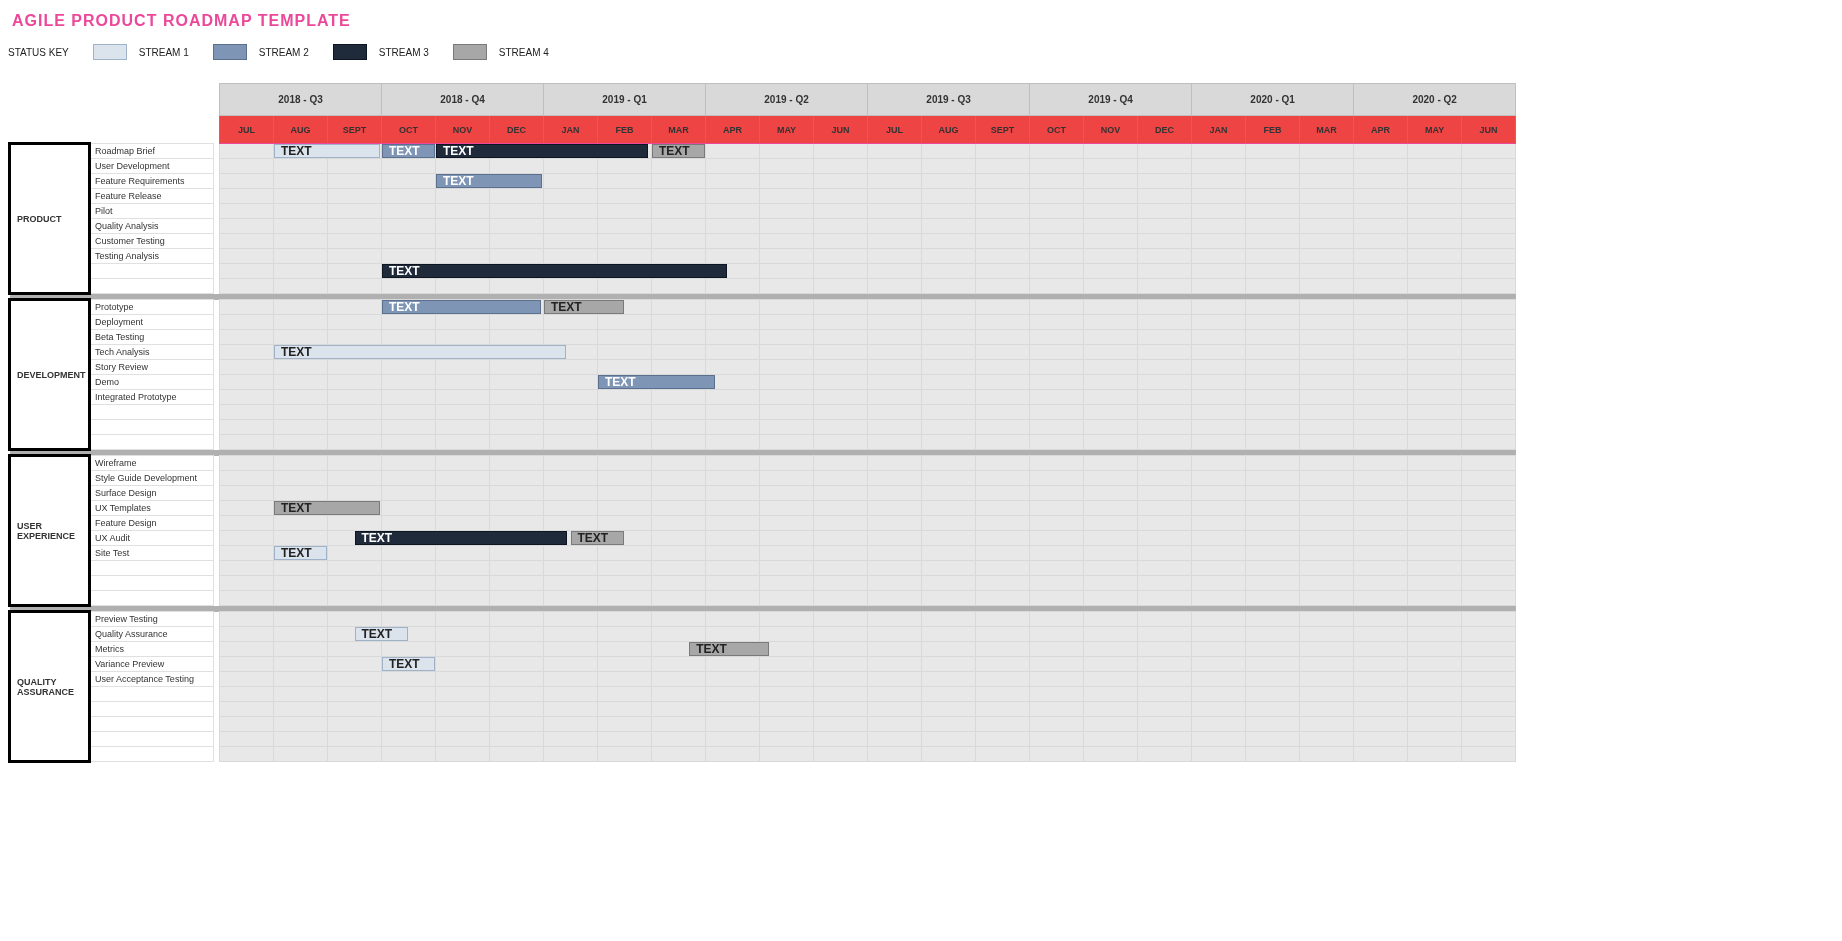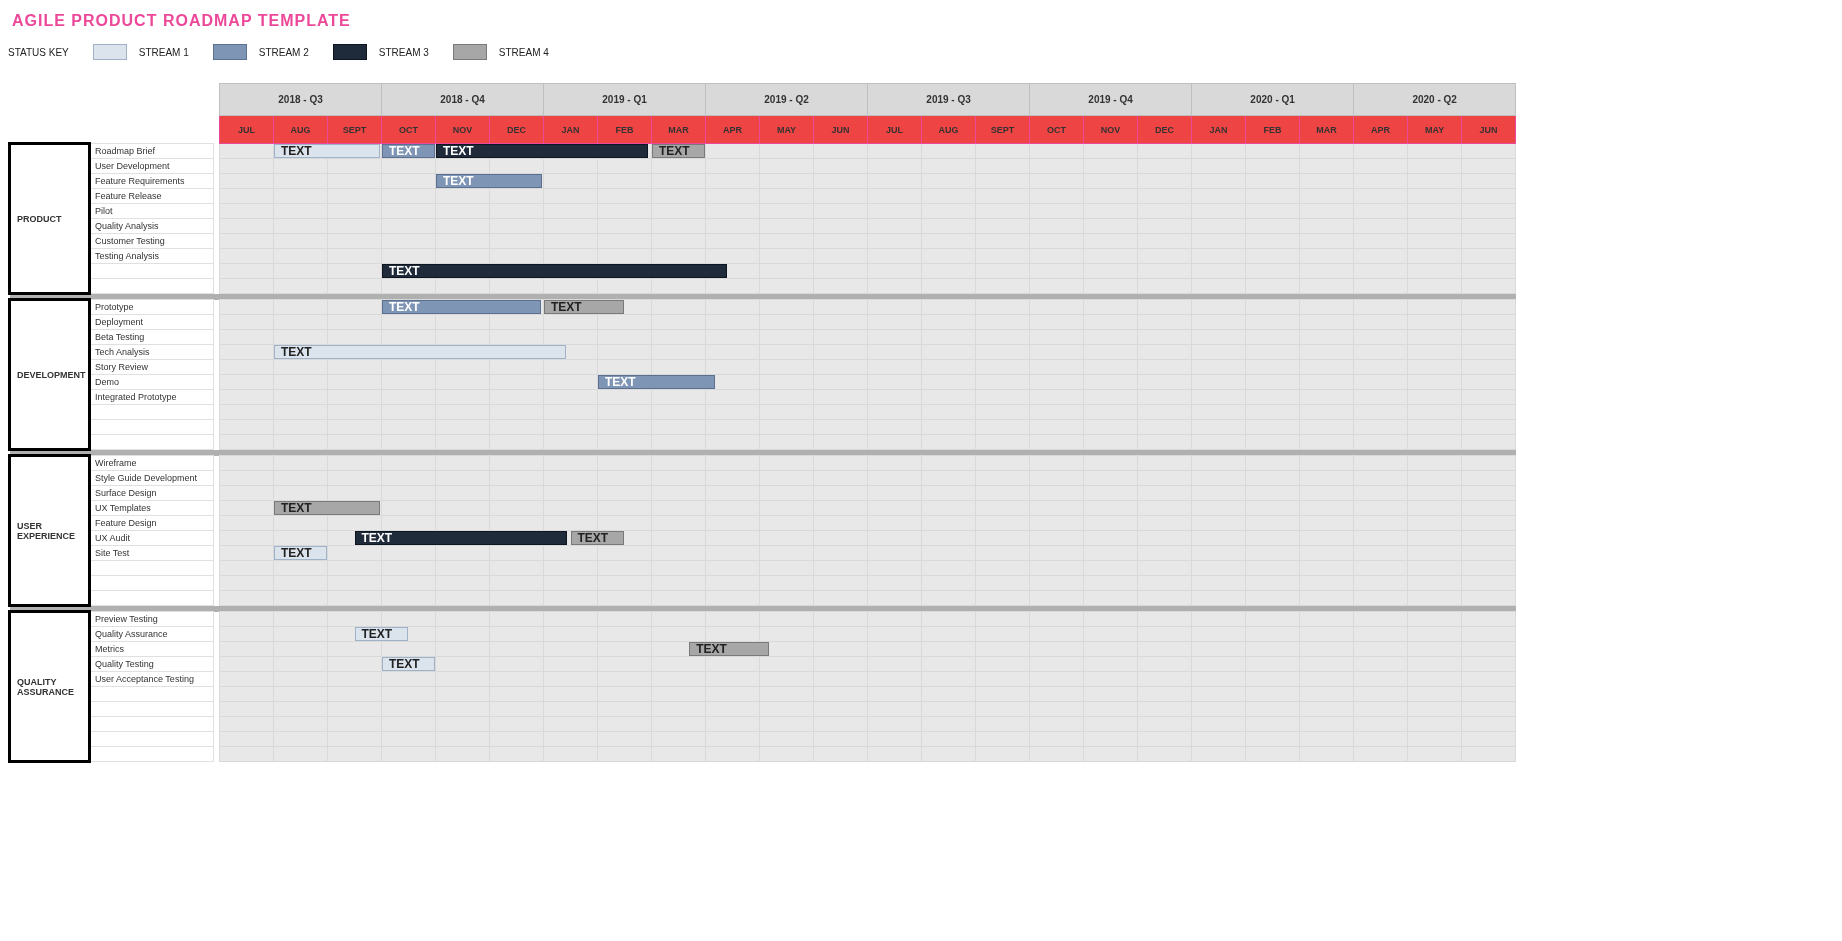--- a/index.html
+++ b/index.html
@@ -1101,7 +1101,7 @@
           <td class="cell"></td>
         </tr>
         <tr>
-          <td class="lbl">Quality Testing</td>
+          <td class="lbl">Variance Preview</td>
           <td class="spacer-col"></td>
           <td class="cell"></td>
           <td class="cell"></td>

